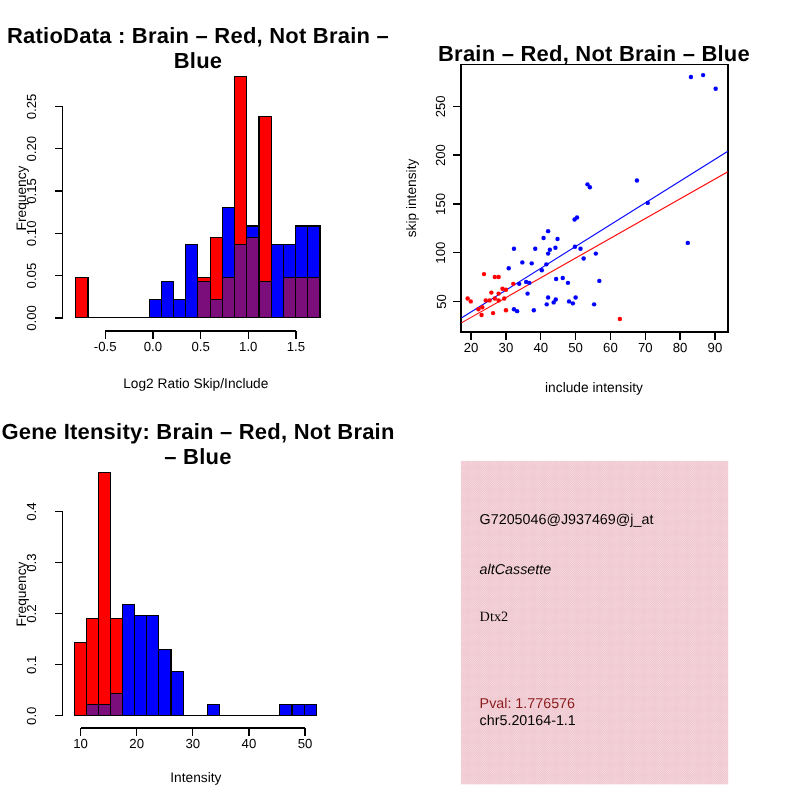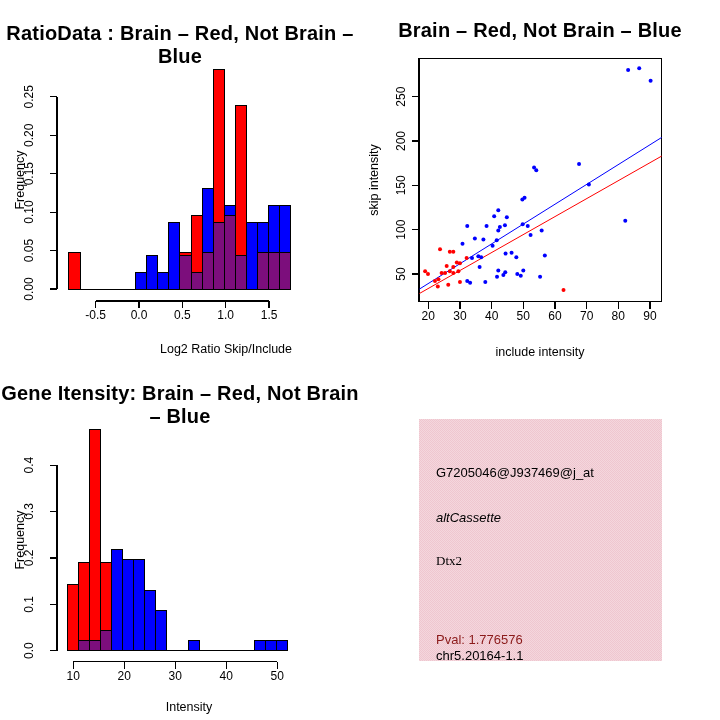--- a/index.html
+++ b/index.html
@@ -80,7 +80,7 @@
     <text x="33" y="96.75" text-anchor="middle" transform="rotate(-90 33 96.75)">0.25</text>
   </svg>
 
-<div class="abs panel-title" style="left:360px;top:19px;">Brain – Red, Not Brain – Blue</div>
+<div class="abs panel-title" style="left:360px;top:38px;">Brain – Red, Not Brain – Blue</div>
 <div class="abs axis-label ylab" style="left:374px;top:180px;">skip intensity</div>
 <div class="abs axis-label" style="left:360px;top:345px;width:360px;">include intensity</div>
 <svg id="svg1" class="abs" style="left:360px;top:0;" width="360" height="360">

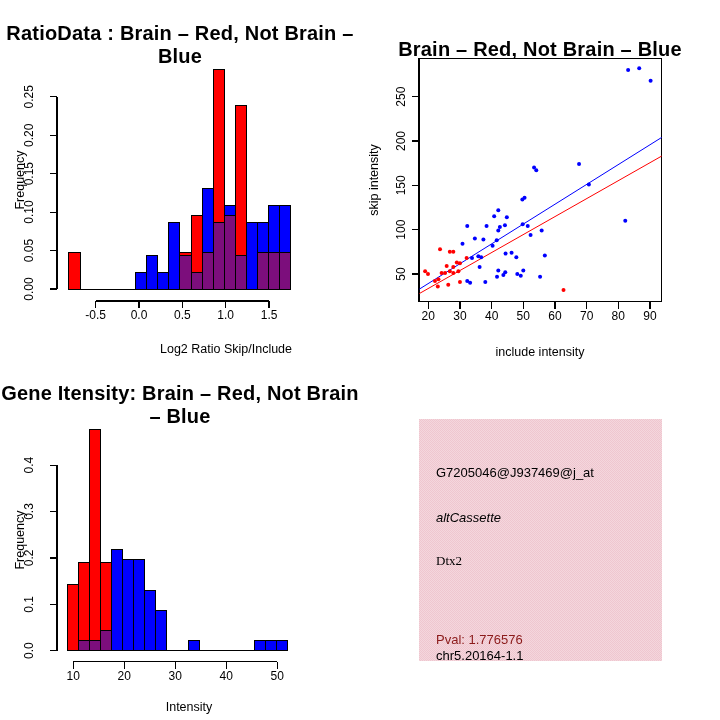--- a/index.html
+++ b/index.html
@@ -25,7 +25,7 @@
 
 <div class="abs panel-title" style="left:0;top:22px;">RatioData : Brain – Red, Not Brain – Blue</div>
 <div class="abs axis-label ylab" style="left:20px;top:180px;">Frequency</div>
-<div class="abs axis-label" style="left:0;top:342px;width:356px;padding-left:48px;">Log2 Ratio Skip/Include</div>
+<div class="abs axis-label" style="left:0;top:342px;width:356px;">Log2 Ratio Skip/Include</div>
 <svg id="svg0" class="abs" style="left:0;top:0;" width="360" height="360">
     <line x1="68.9464" y1="289" x2="290.89840000000004" y2="289" stroke="#000000" stroke-width="1" shape-rendering="crispEdges"></line>
     <g>

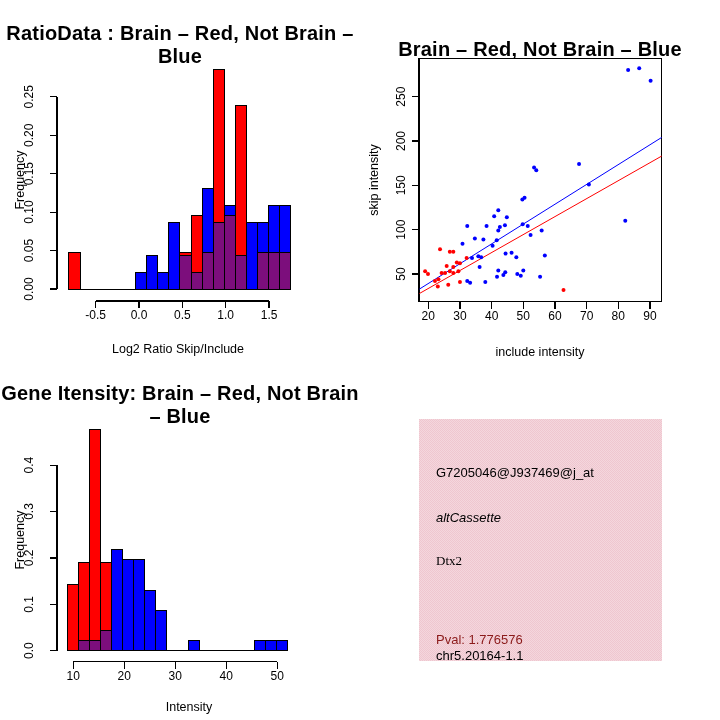--- a/index.html
+++ b/index.html
@@ -234,7 +234,7 @@
     <text x="33" y="105.09999999999997" text-anchor="middle" transform="rotate(-90 33 105.09999999999997)">0.4</text>
   </svg>
 
-<div id="info-panel" class="abs" style="left: 419px; top: 418.7px; width: 242.5px; height: 242px; background-color: rgb(239, 198, 207);">
+<div id="info-panel" class="abs" style="left: 419px; top: 418.7px; width: 242.5px; height: 294px; background-color: rgb(239, 198, 207);">
   <div class="info-line" style="top:53px;">G7205046@J937469@j_at</div>
   <div class="info-line" style="top:98px;font-style:italic;">altCassette</div>
   <div class="info-line" style="top:142px;font-family:Liberation Serif, serif;">Dtx2</div>

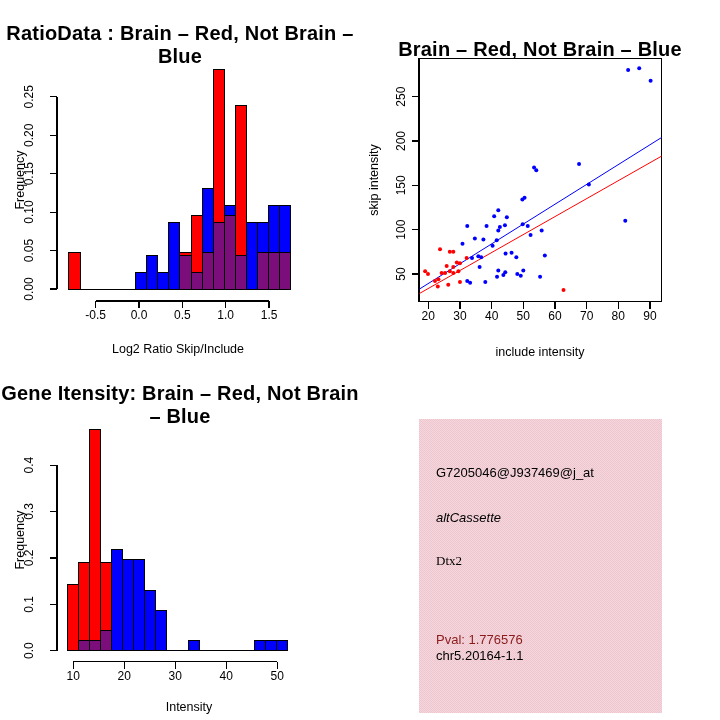--- a/index.html
+++ b/index.html
@@ -189,7 +189,7 @@
 
 <div class="abs panel-title" style="left:0;top:382px;">Gene Itensity: Brain – Red, Not Brain – Blue</div>
 <div class="abs axis-label ylab" style="left:20px;top:540px;">Frequency</div>
-<div class="abs axis-label" style="left:0;top:700px;width:356px;margin-left:11px;">Intensity</div>
+<div class="abs axis-label" style="left:0;top:700px;width:356px;">Intensity</div>
 <svg id="svg2" class="abs" style="left:0;top:360px;" width="360" height="360">
     <line x1="67.384" y1="290.7" x2="287.5" y2="290.7" stroke="#000000" stroke-width="1" shape-rendering="crispEdges"></line>
     <g>

